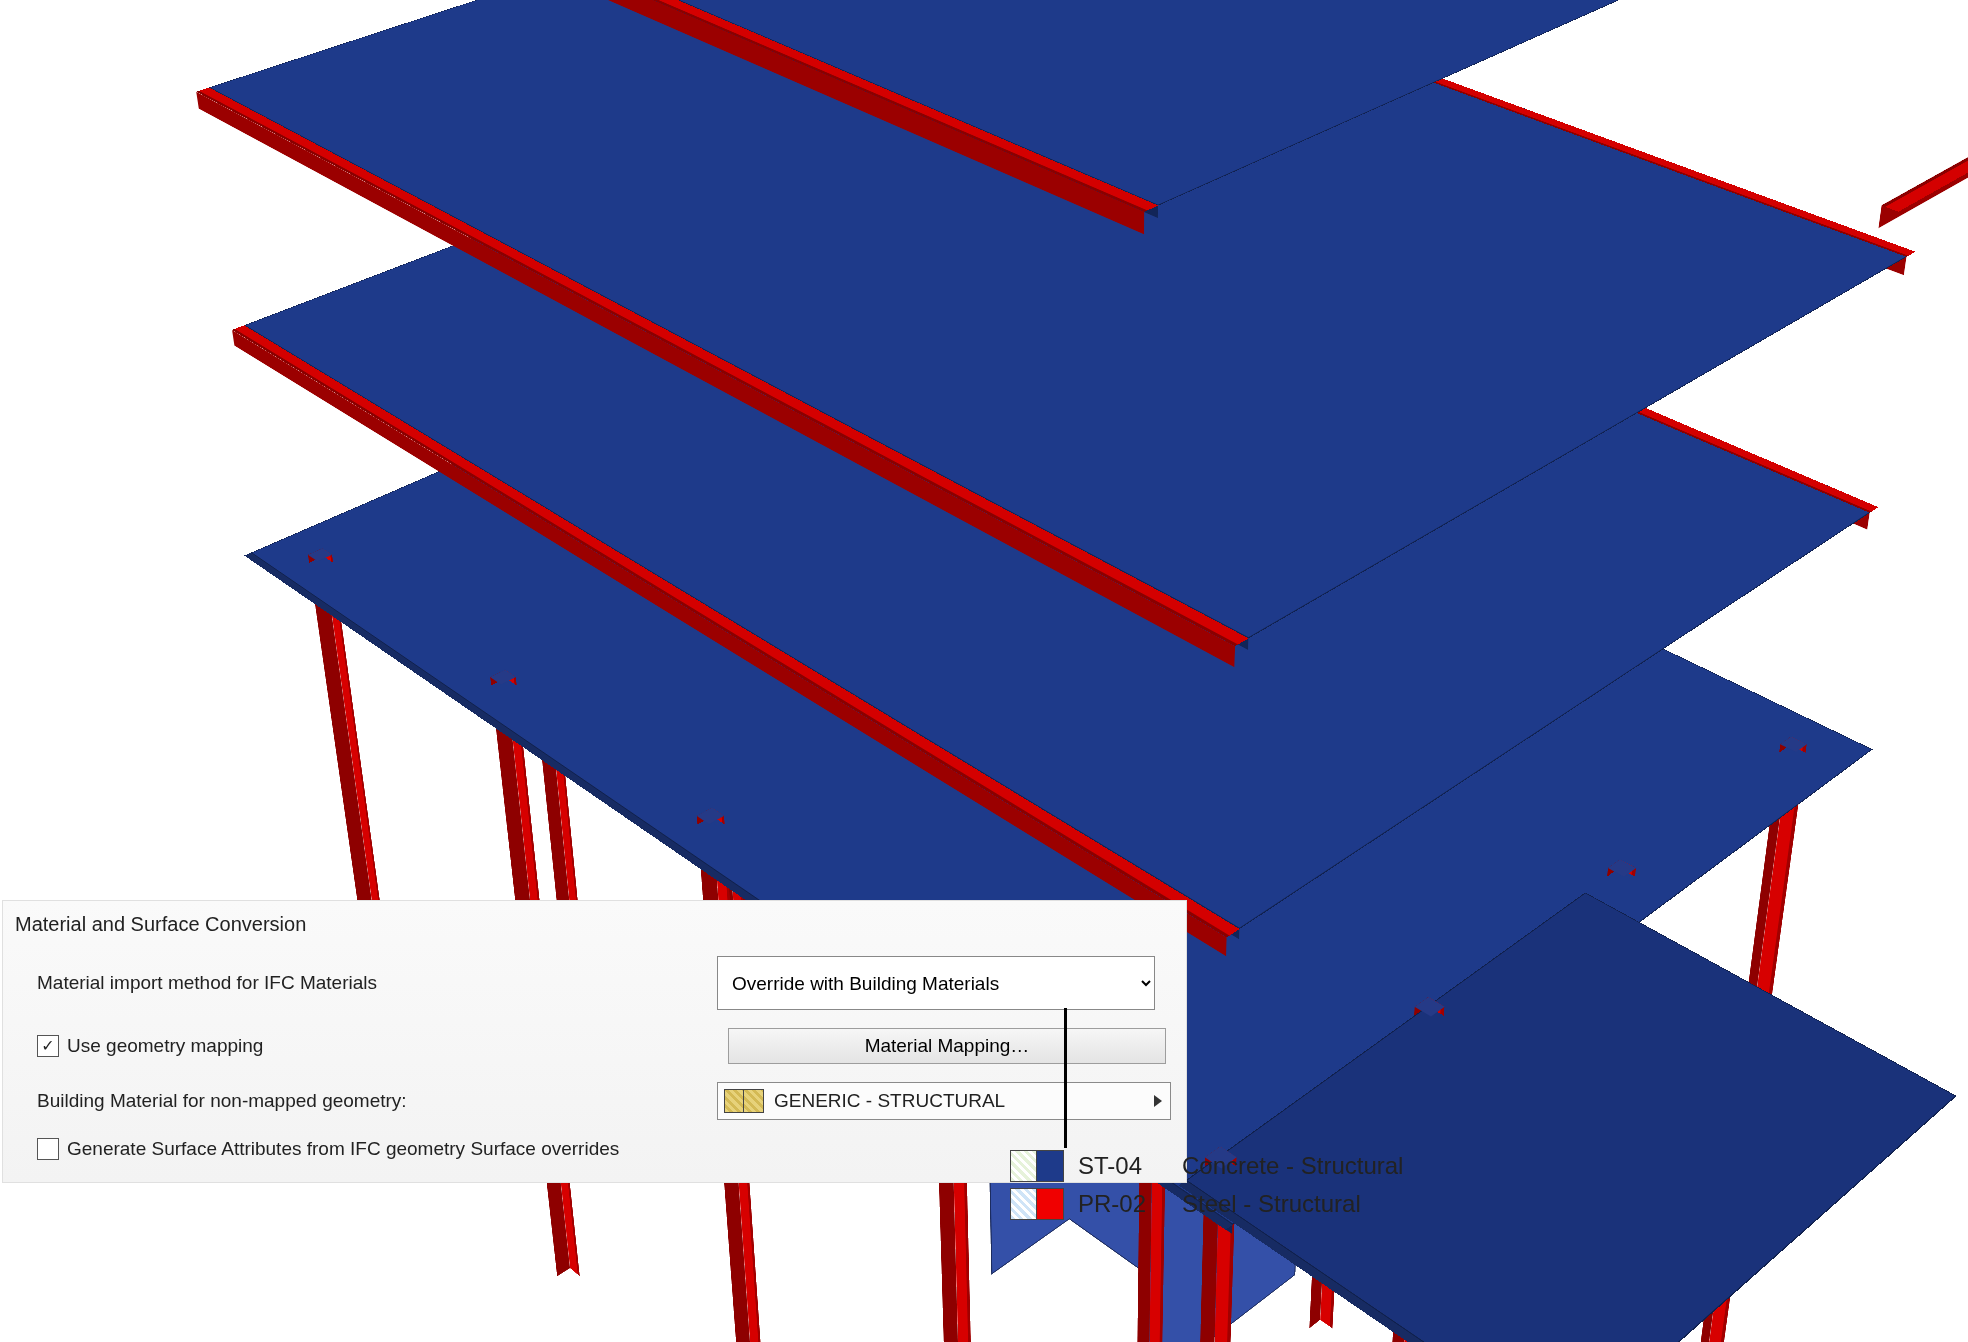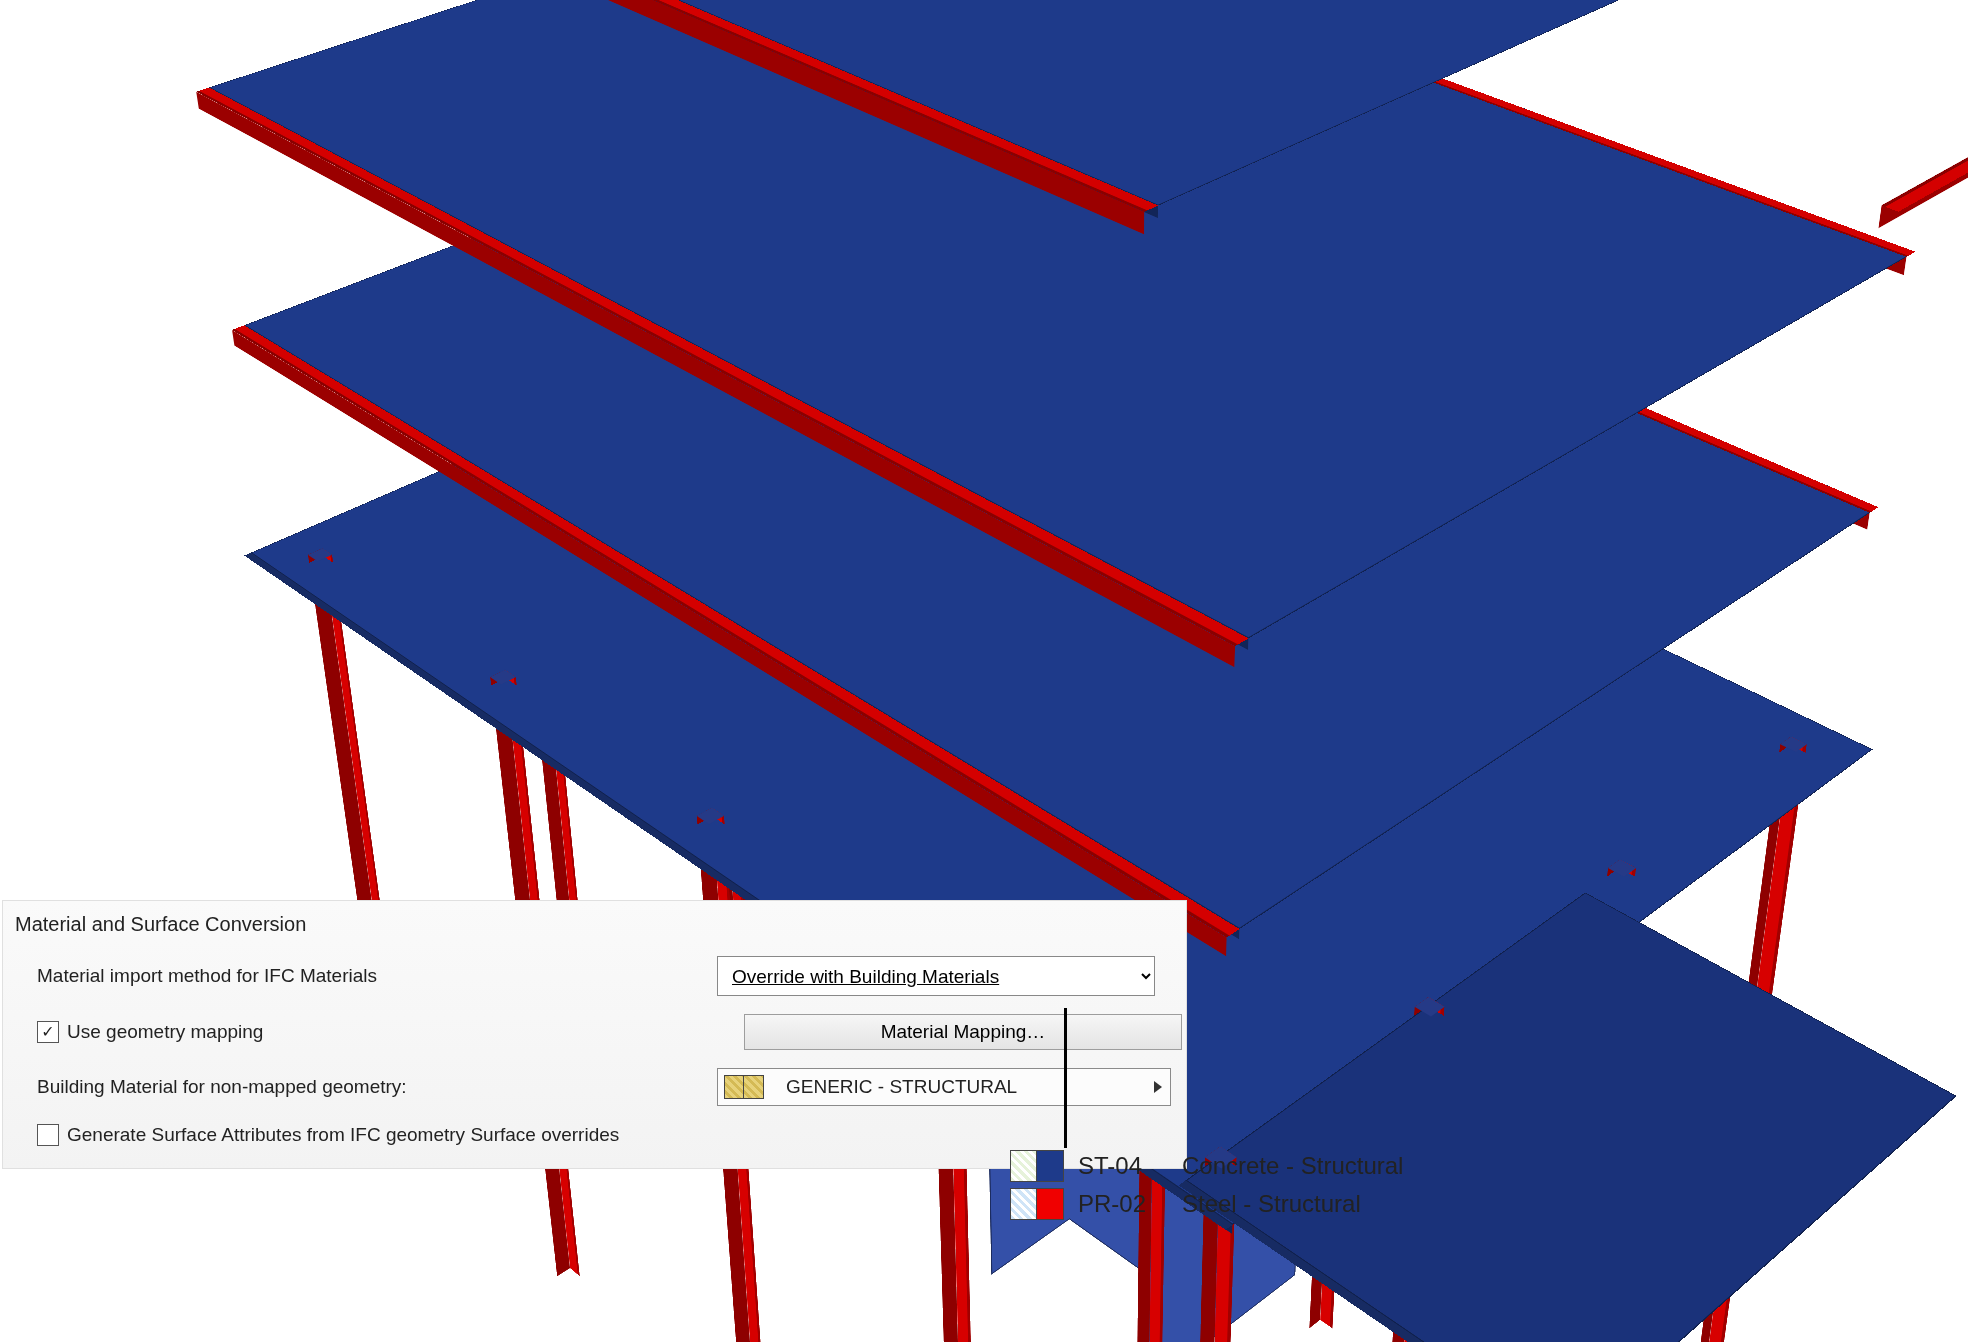--- a/index.html
+++ b/index.html
@@ -109,7 +109,7 @@
   left: 2px;
   top: 900px;
   width: 1185px;
-  padding: 12px 4px 22px 10px;
+  padding: 12px 20px 22px 10px;
   background: linear-gradient(#fafafa,#f3f3f3);
   border: 1px solid #e0e0e0;
   box-sizing: border-box;

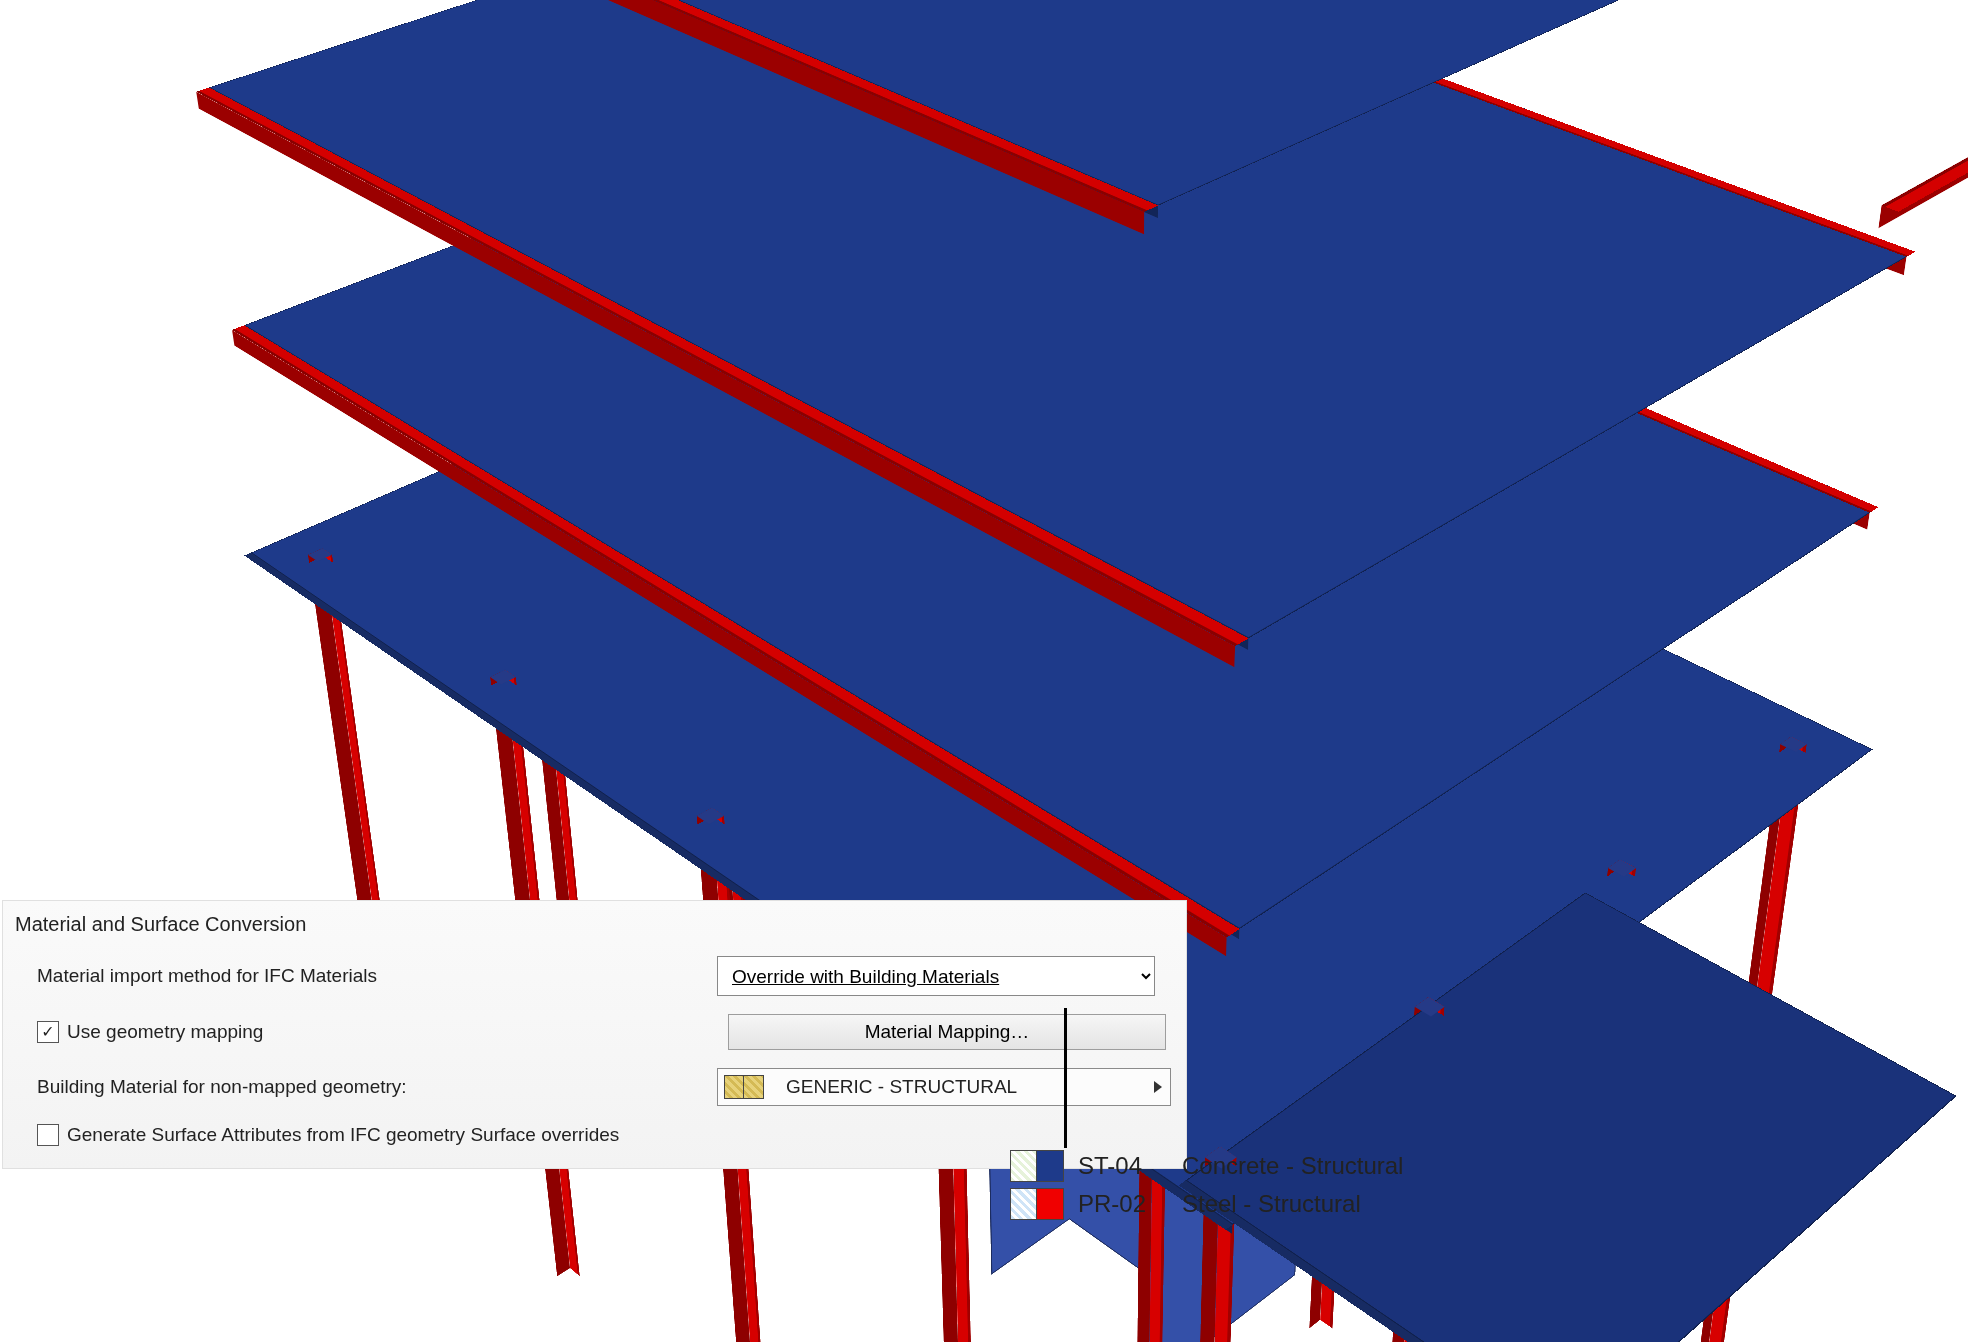--- a/index.html
+++ b/index.html
@@ -130,12 +130,11 @@
   flex: 0 0 438px;
 }
 select.control {
-  height: 40px;
+  height: 54px;
   background: #fff;
   border: 1px solid #888;
   font: inherit;
   padding: 2px 10px;
-  text-decoration: underline;
 }
 button.control {
   height: 36px;

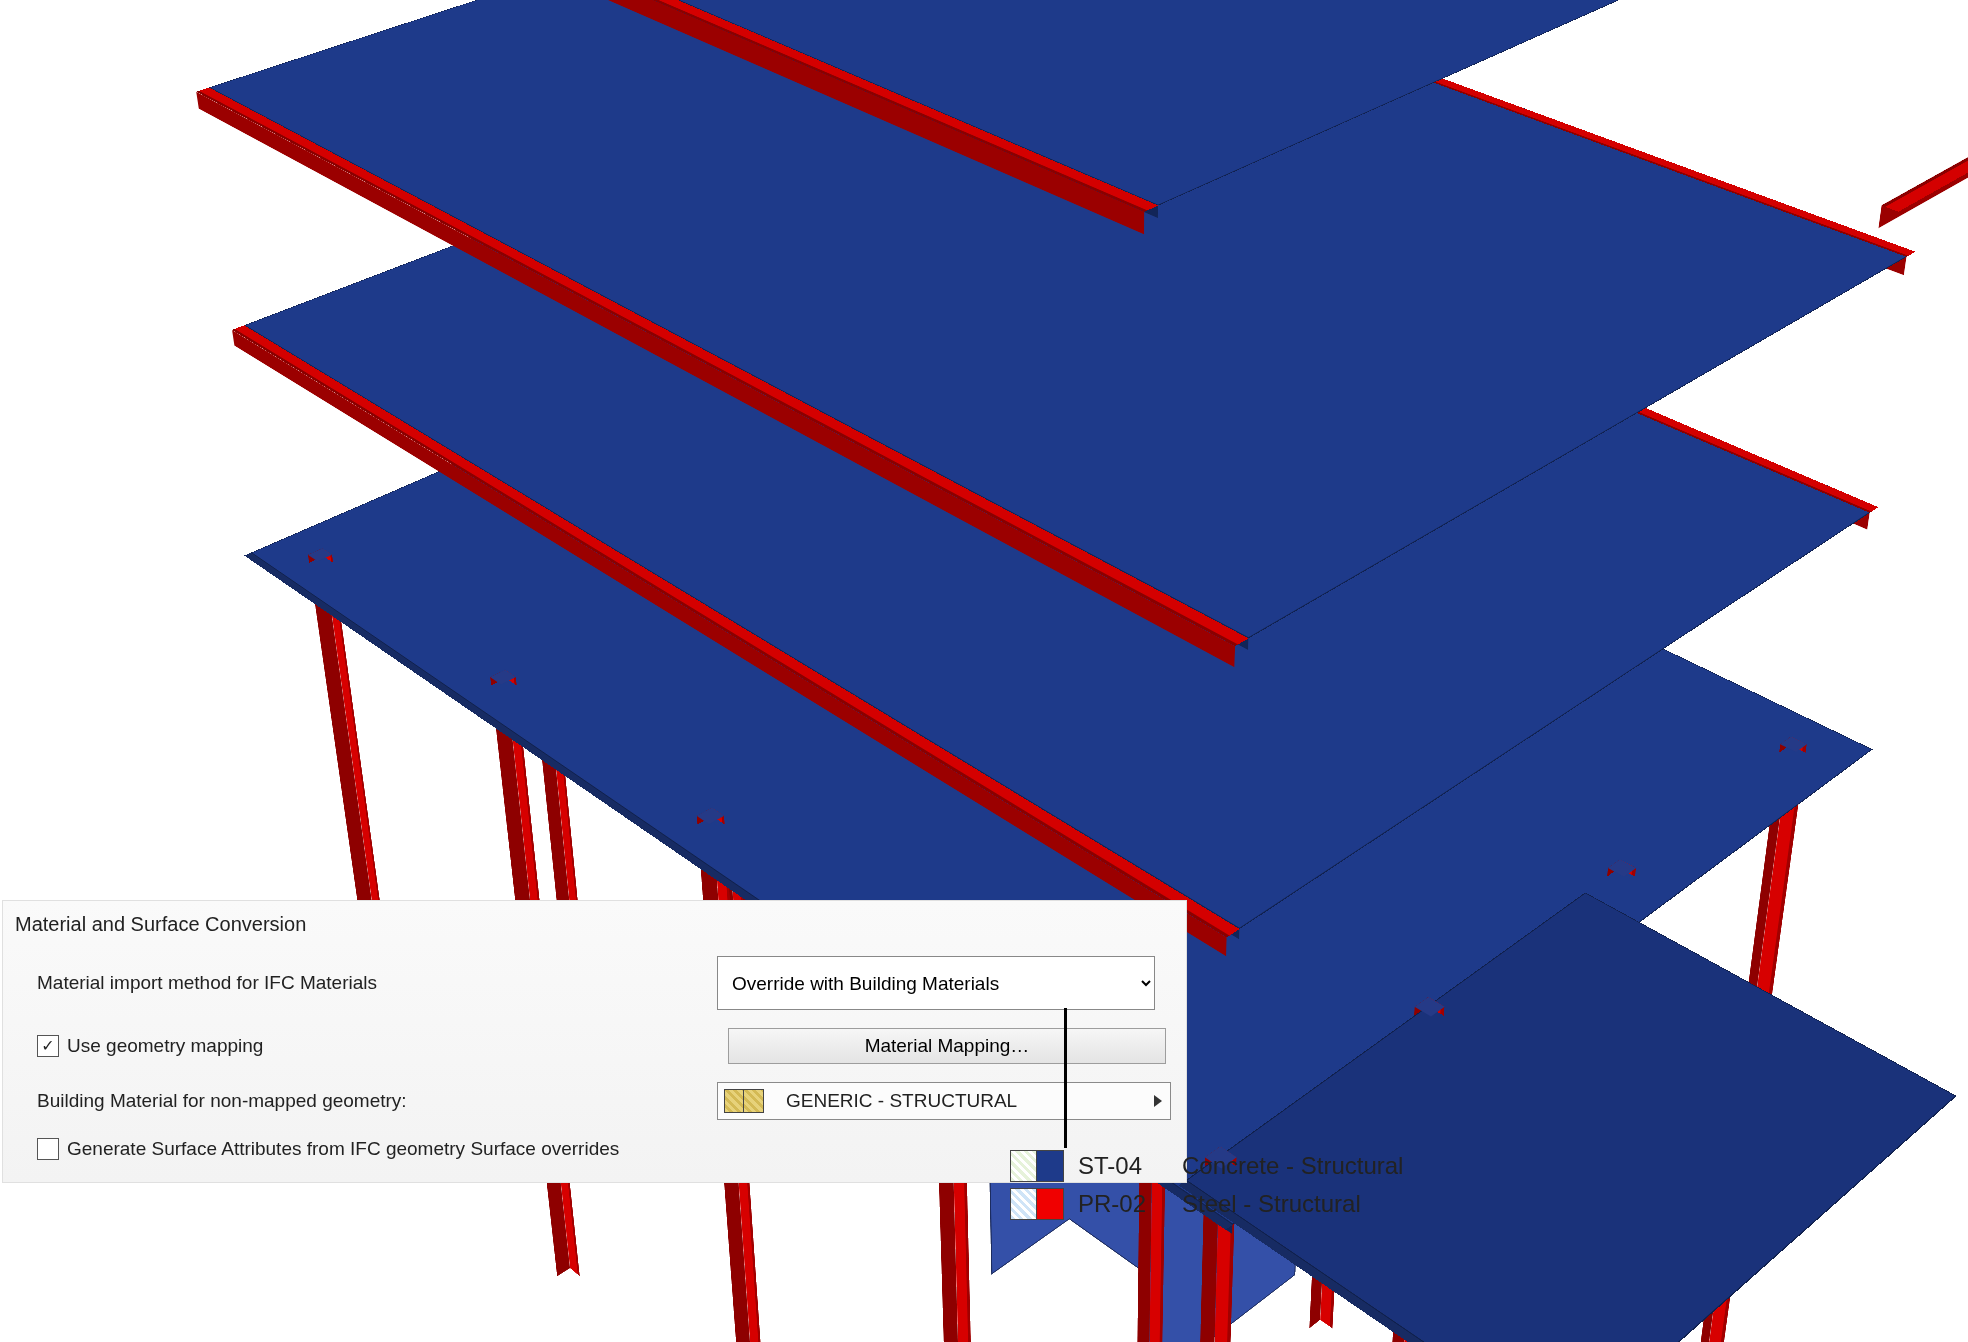--- a/index.html
+++ b/index.html
@@ -150,7 +150,7 @@
   display:flex;
   align-items:center;
   padding:0 8px 0 6px;
-  gap:22px;
+  gap:10px;
   background:#fcfcfc;
   cursor:pointer;
 }

